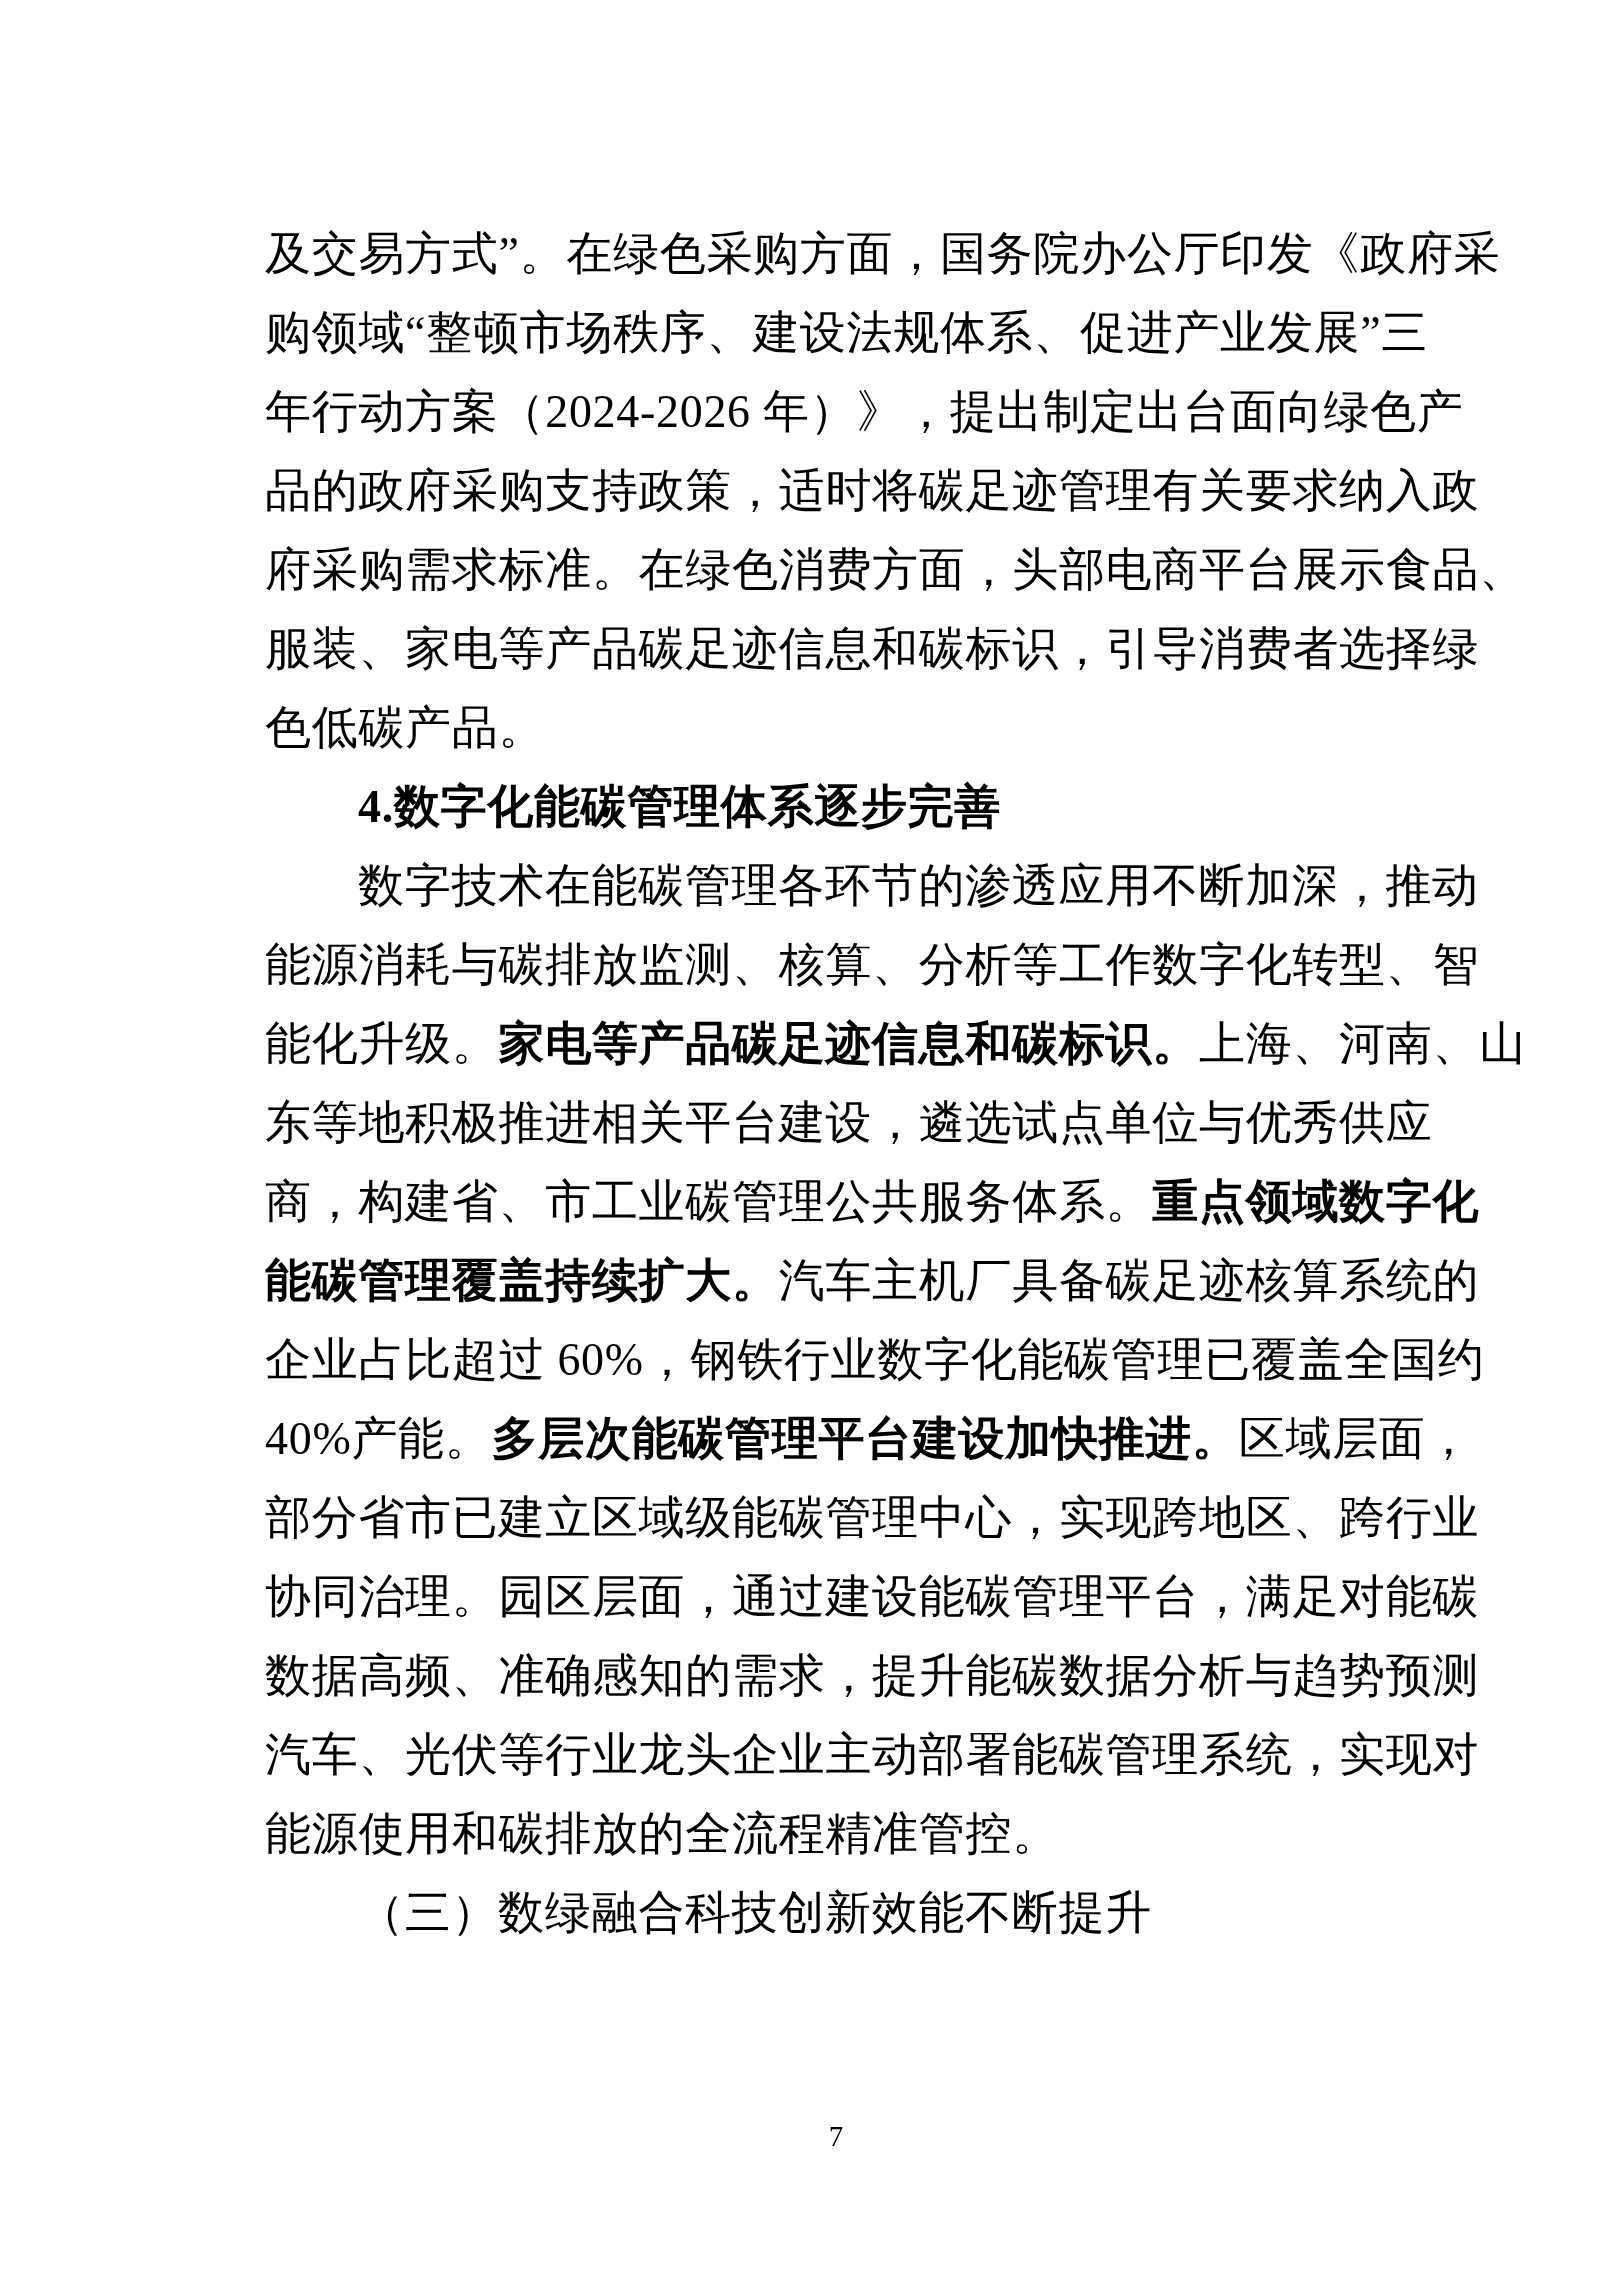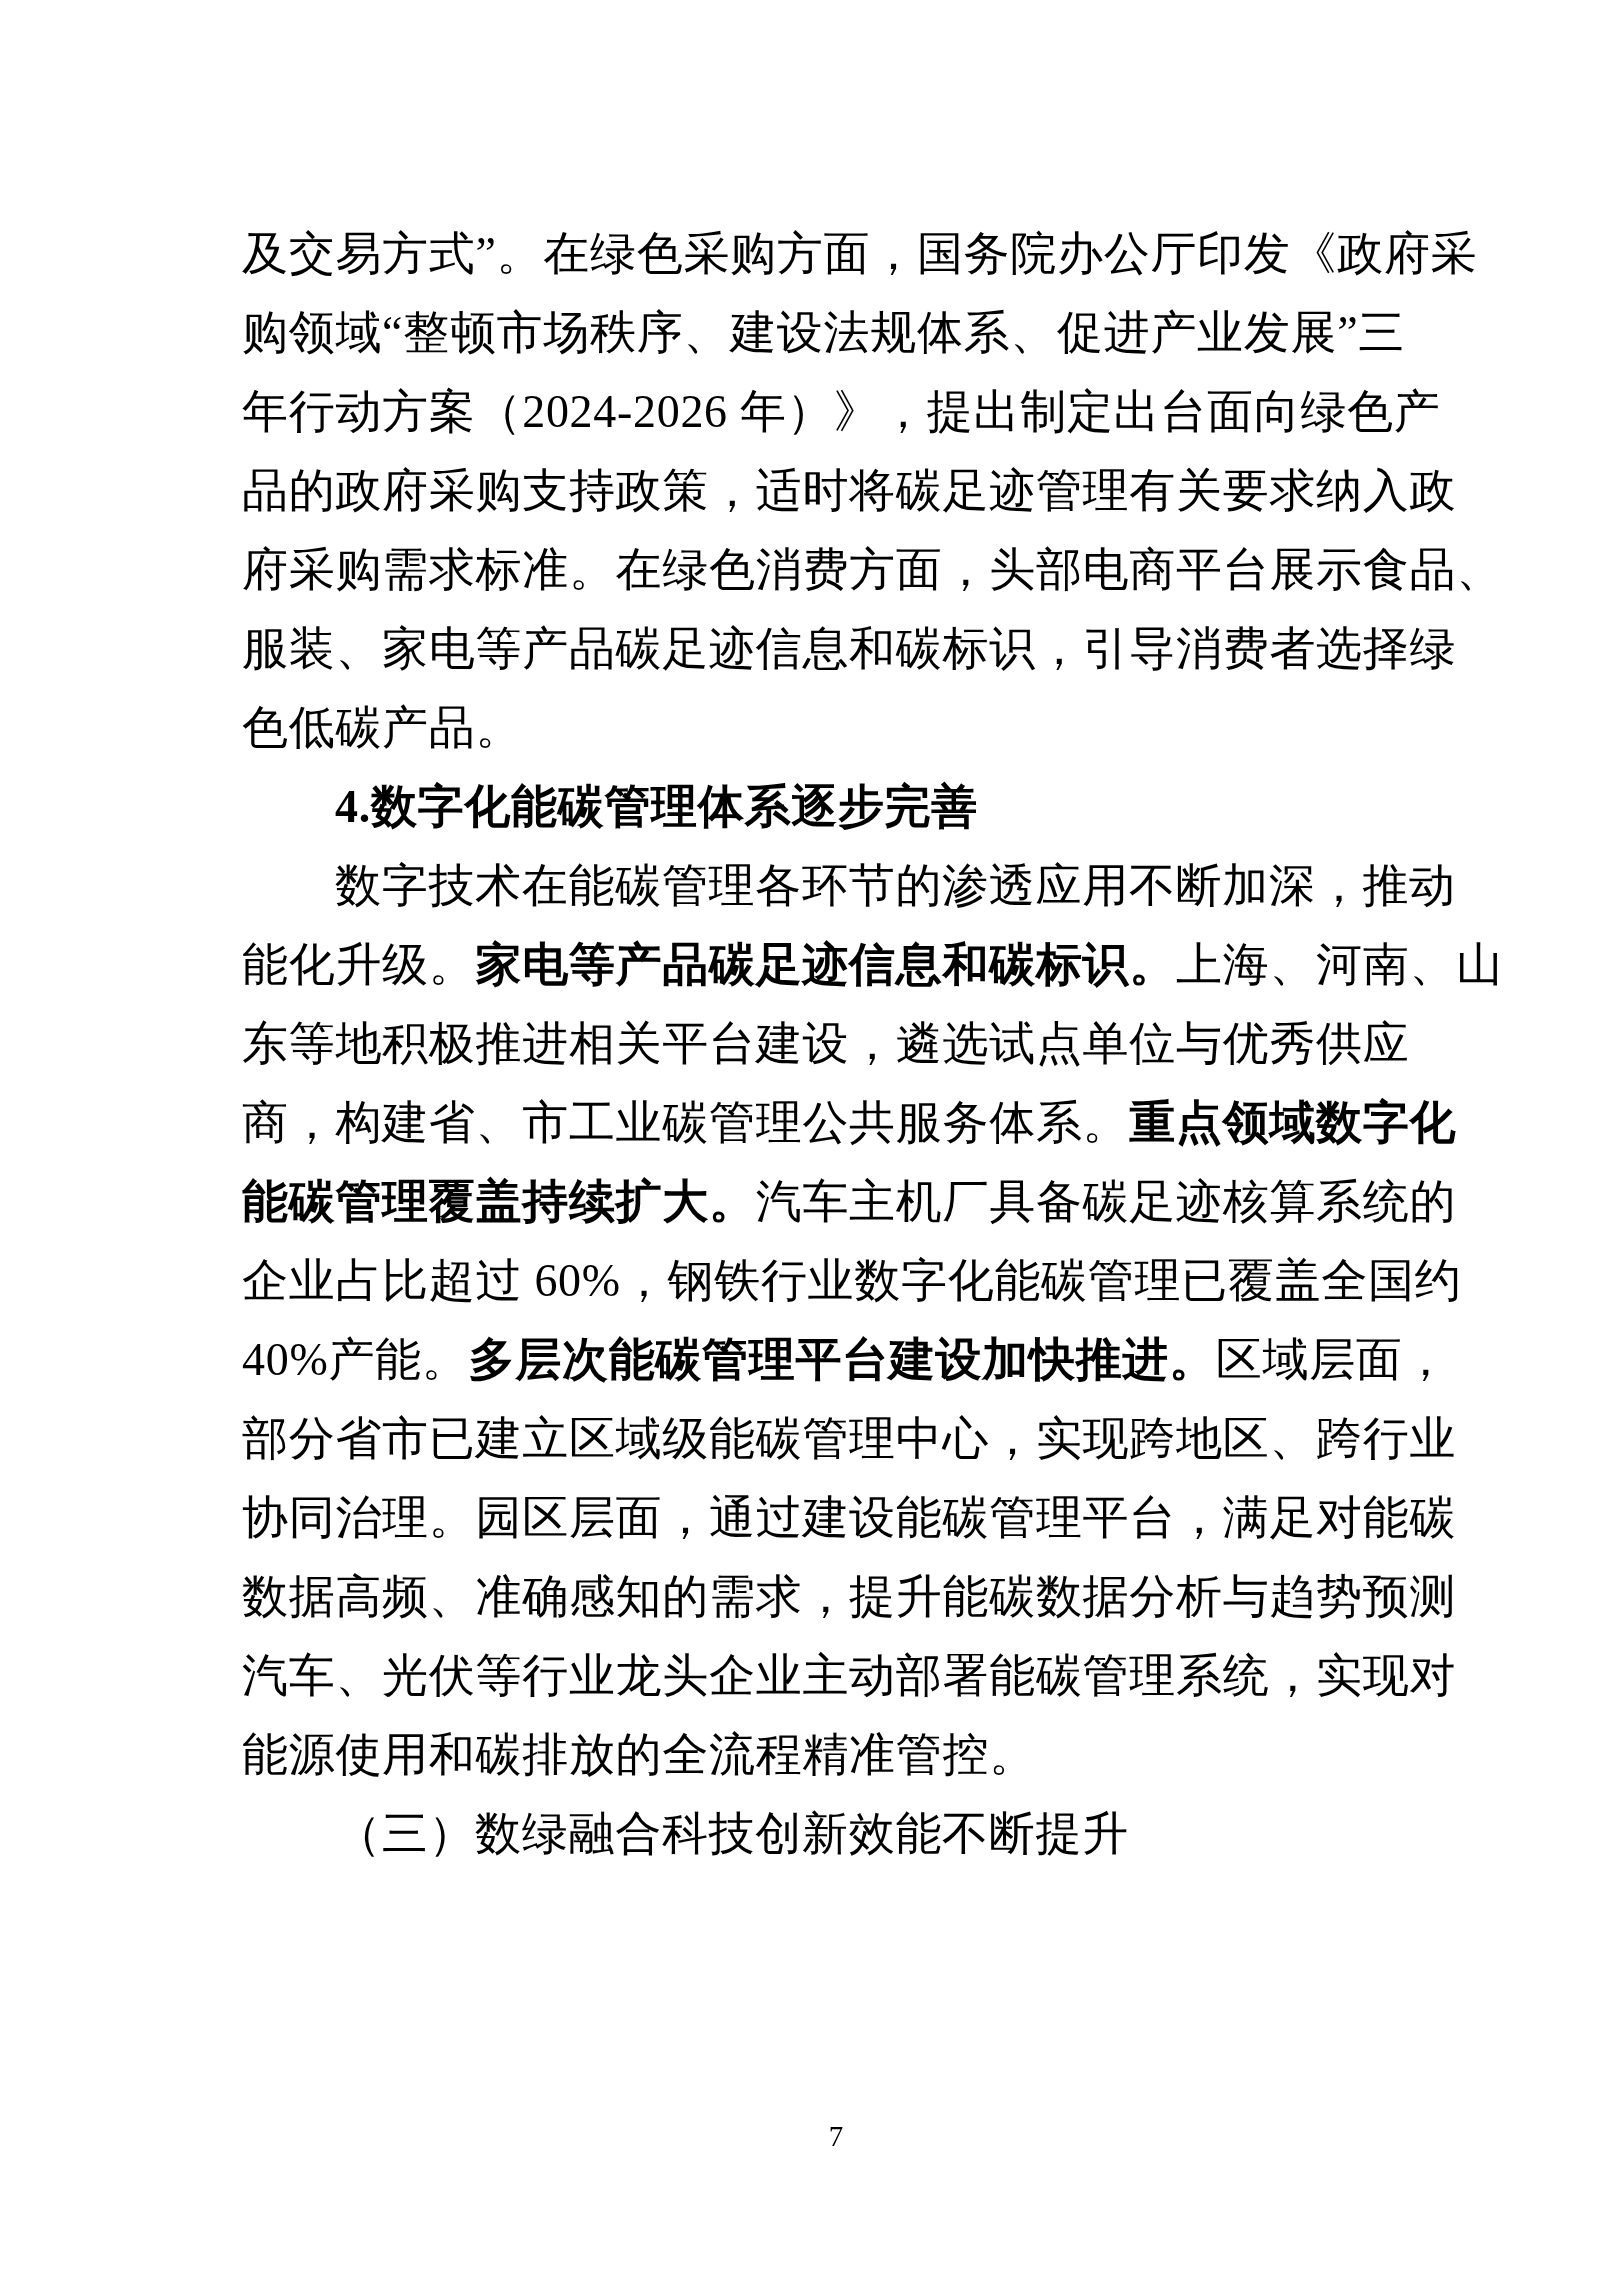--- a/index.html
+++ b/index.html
@@ -19,7 +19,7 @@
   }
   .text-block {
     position: absolute;
-    left: 242px;
+    left: 265px;
     top: 224px;
     width: 1127px;
   }

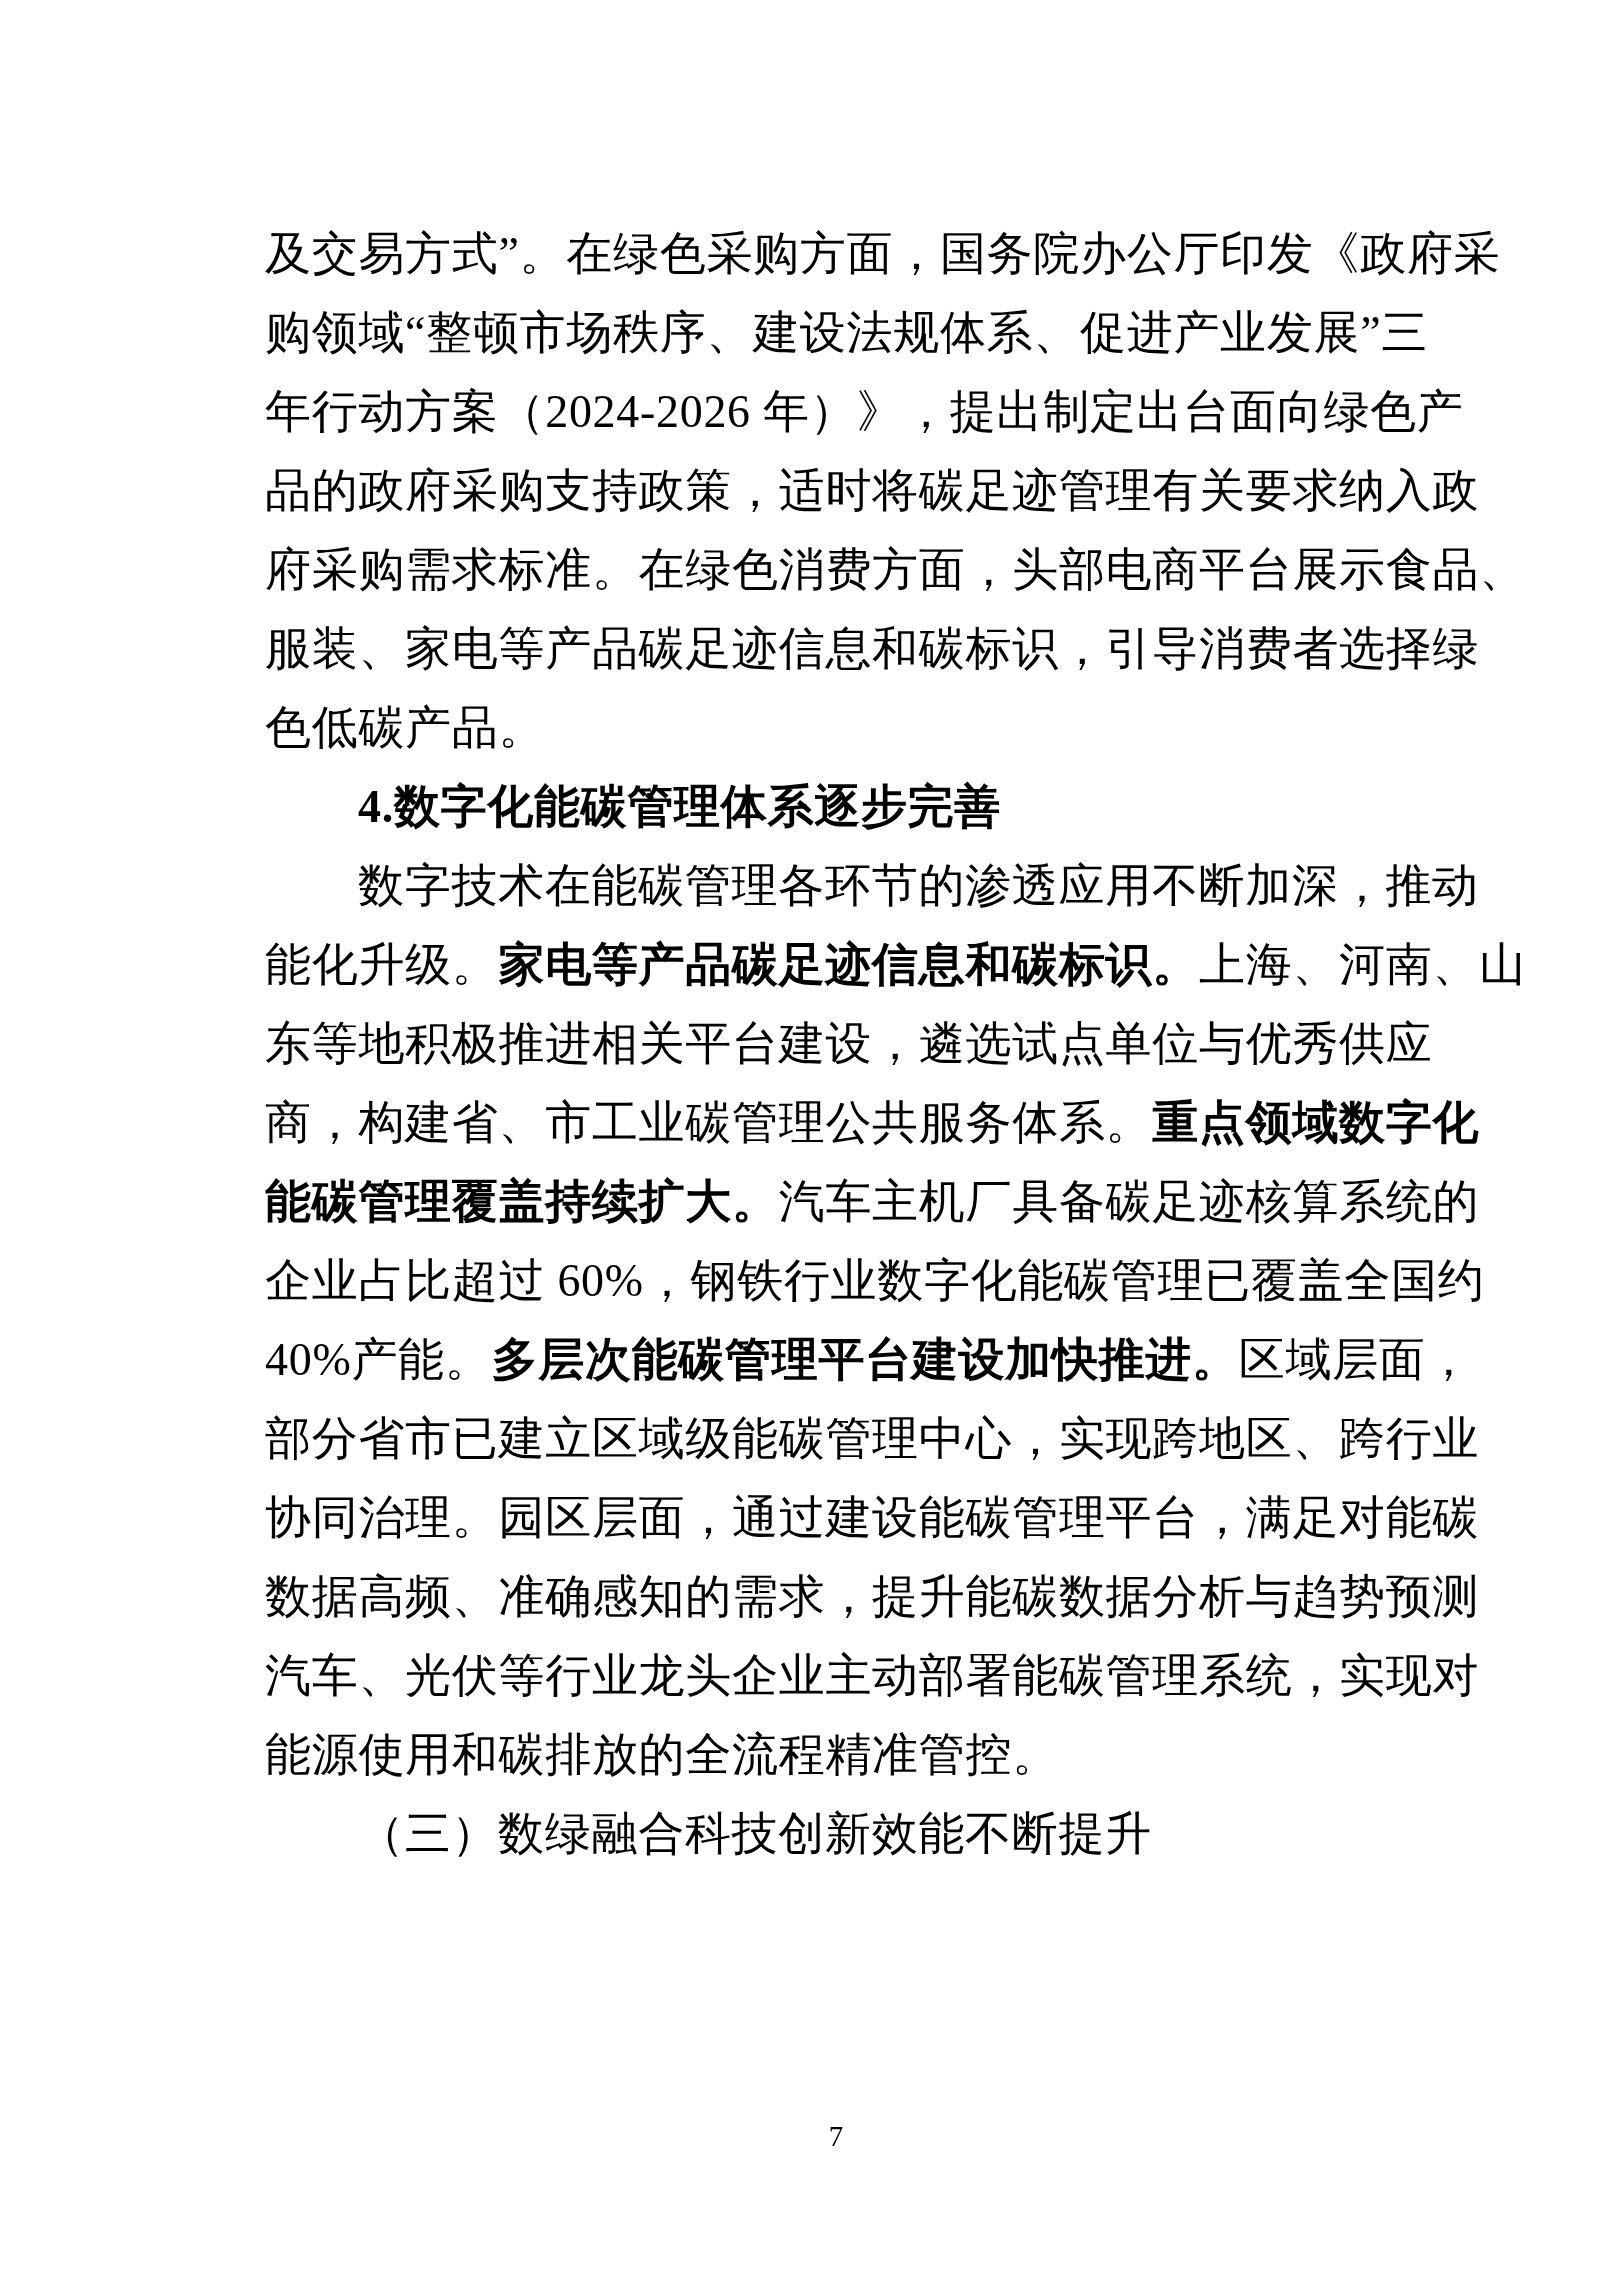--- a/index.html
+++ b/index.html
@@ -73,6 +73,7 @@
       <div class="line body"><span class="seg">色低碳产品。</span></div>
       <div class="line heading indent"><span class="seg bold">4.数字化能碳管理体系逐步完善</span></div>
       <div class="line body justify indent"><span class="seg">数字技术在能碳管理各环节的渗透应用不断加深，推动</span></div>
+      <div class="line body justify"><span class="seg">能源消耗与碳排放监测、核算、分析等工作数字化转型、智</span></div>
       <div class="line body justify"><span class="seg">能化升级。</span><span class="seg bold">家电等产品碳足迹信息和碳标识。</span><span class="seg">上海、河南、山</span></div>
       <div class="line body justify"><span class="seg">东等地积极推进相关平台建设，遴选试点单位与优秀供应</span></div>
       <div class="line body justify"><span class="seg">商，构建省、市工业碳管理公共服务体系。</span><span class="seg bold">重点领域数字化</span></div>

